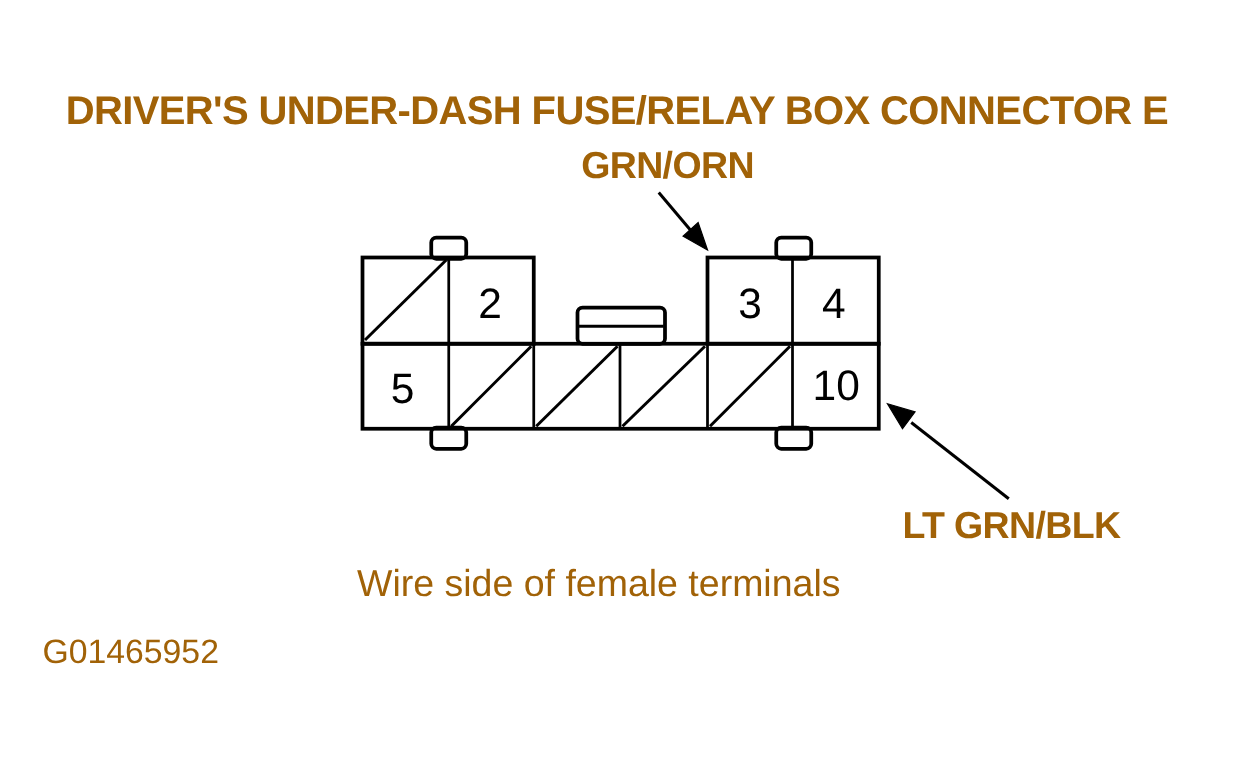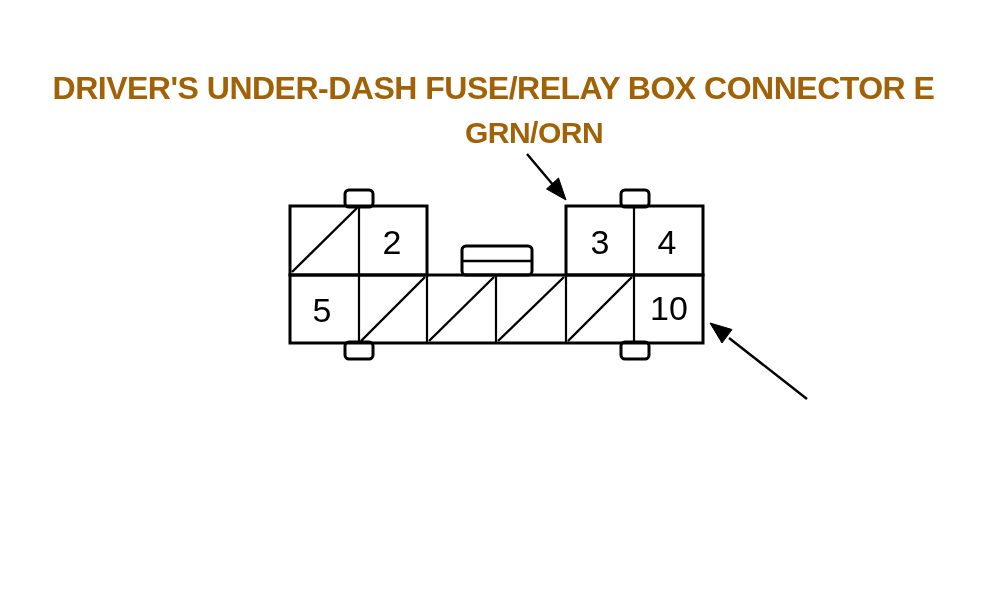--- a/index.html
+++ b/index.html
@@ -133,6 +133,7 @@
     </g>
   </svg>
 
+  <div class="wire-label bottom">LT GRN/BLK</div>
 
 
 

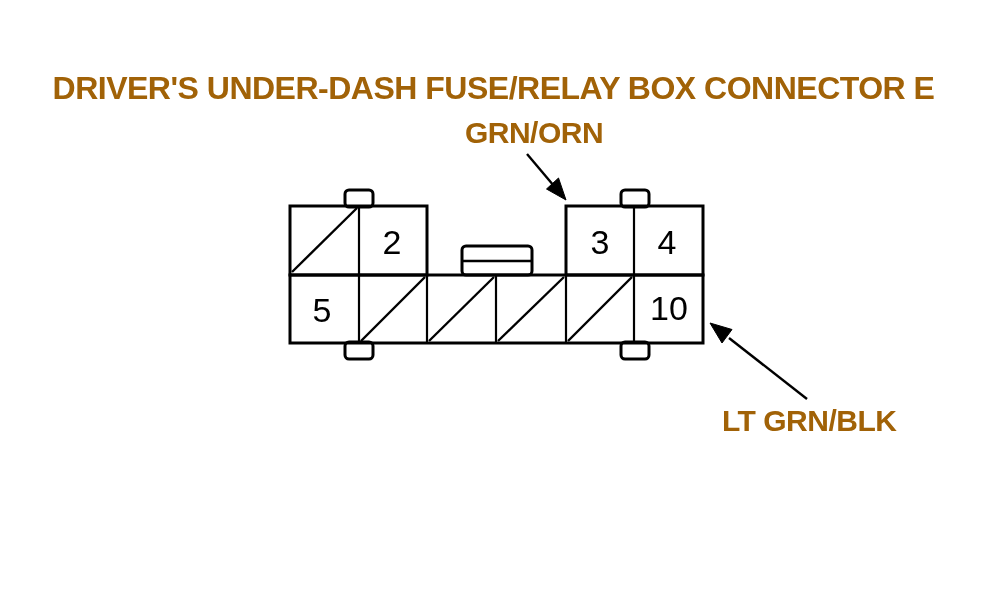--- a/index.html
+++ b/index.html
@@ -135,6 +135,7 @@
 
   <div class="wire-label bottom">LT GRN/BLK</div>
 
+  <div class="caption">Wire side of female terminals</div>
 
 
 </div>

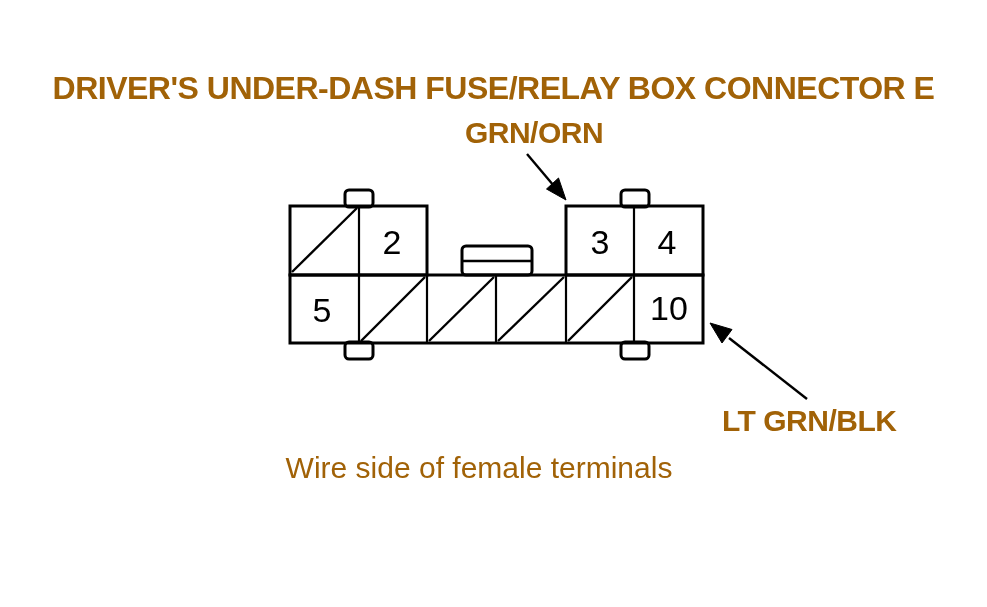--- a/index.html
+++ b/index.html
@@ -137,6 +137,7 @@
 
   <div class="caption">Wire side of female terminals</div>
 
+  <div class="figure-id">G01465952</div>
 
 </div>
 

